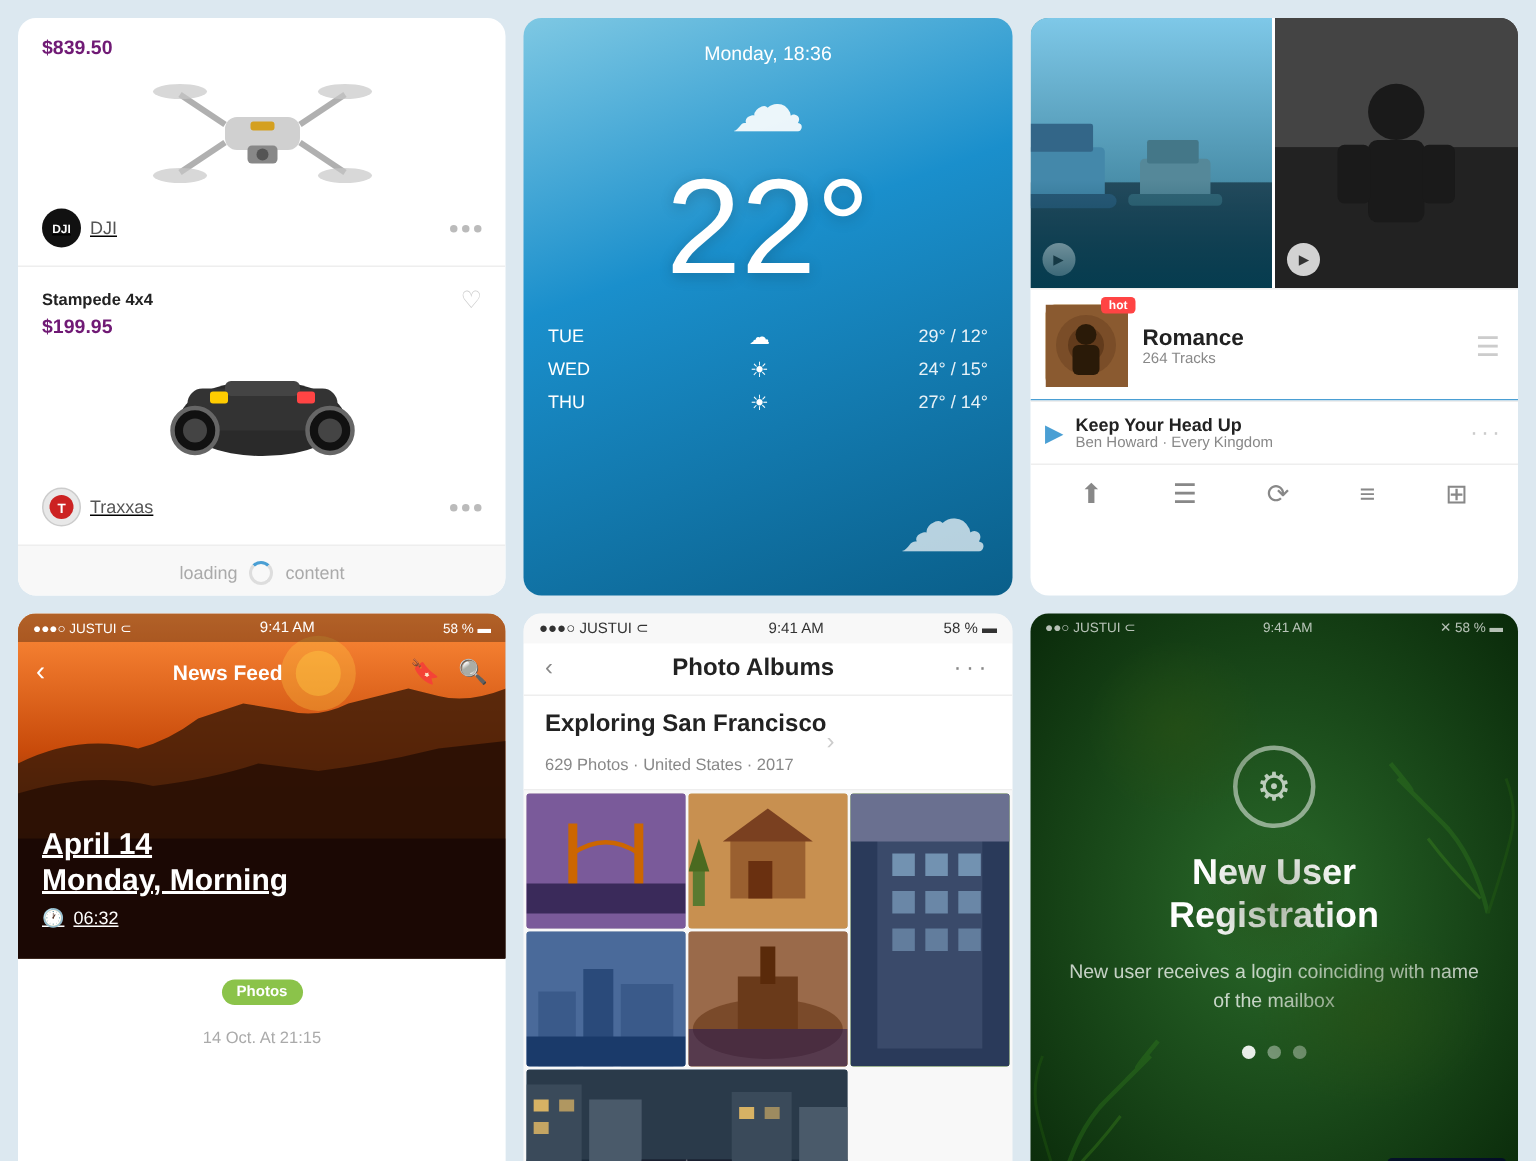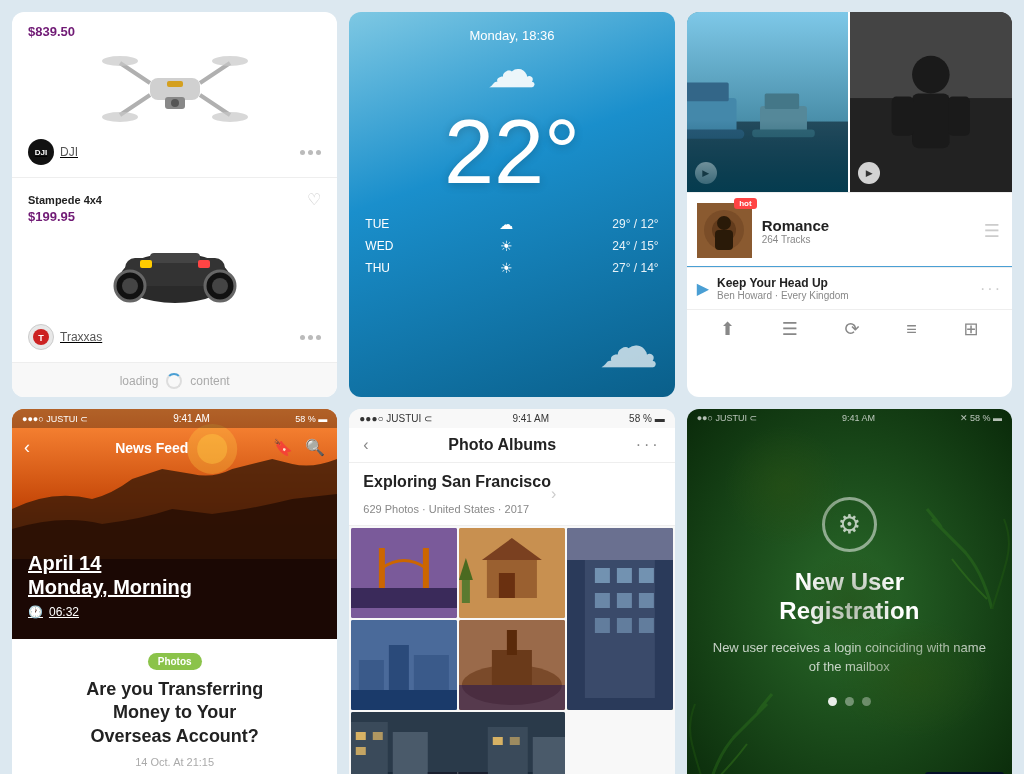--- a/index.html
+++ b/index.html
@@ -797,11 +797,6 @@
       <div style="text-align:center;">
         <span class="travel-tag">Photos</span>
       </div>
-      <div class="news-headline">
-        <span>Are you Transferring</span><br>
-        <span>Money to Your</span><br>
-        <span>Overseas Account?</span>
-      </div>
       <div class="news-meta">14 Oct. At 21:15</div>
     </div>
   </div>

